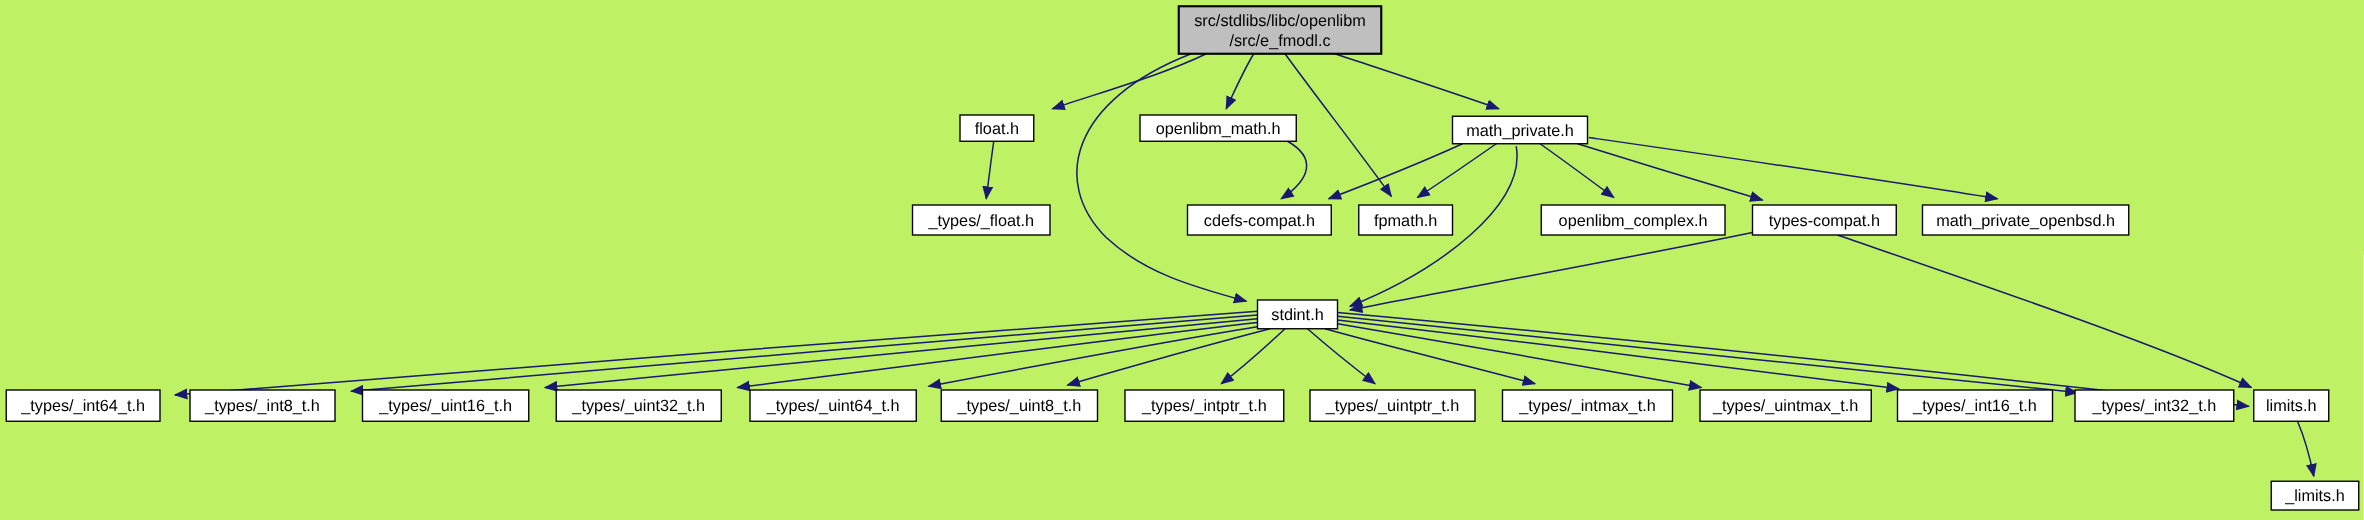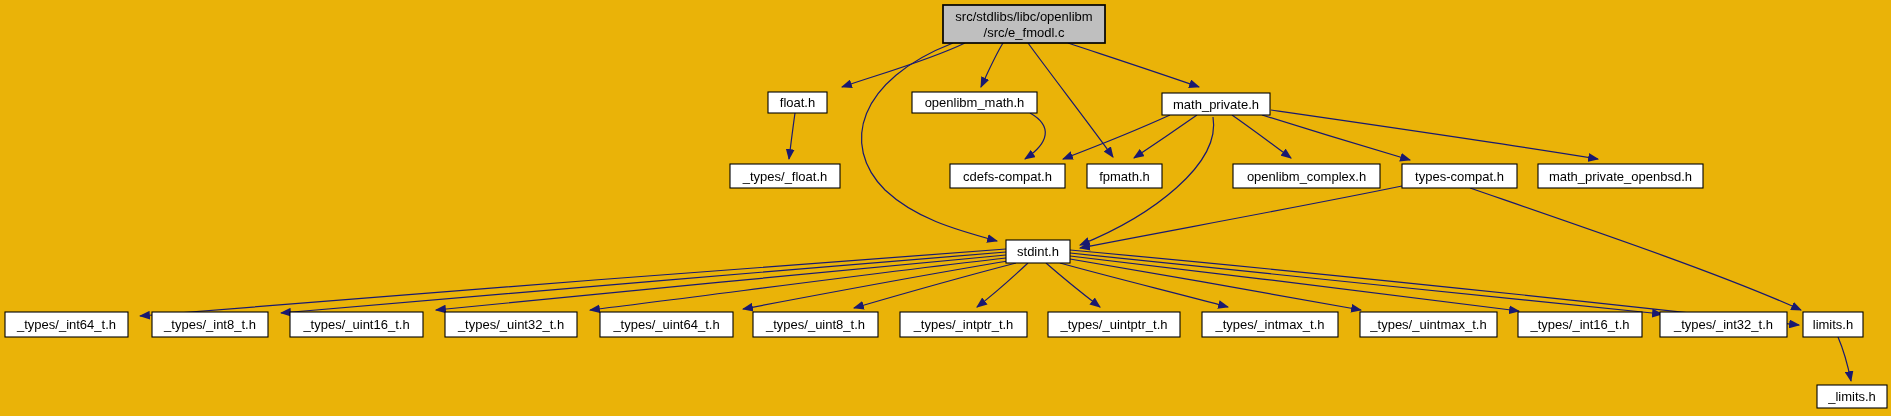--- a/index.html
+++ b/index.html
@@ -3,7 +3,7 @@
 <meta charset="utf-8">
 <style>
   html,body{margin:0;padding:0;background:#ffffff;}
-  .canvas{position:relative;width:1891px;height:416px;background:#eab308;overflow:hidden;}
+  .canvas{position:relative;width:1891px;height:416px;background:#bef264;overflow:hidden;}
   svg{display:block;}
   .node-rect{cursor:pointer;}
   text{font-family:"Liberation Sans","DejaVu Sans",sans-serif;font-size:13px;fill:#000000;}

